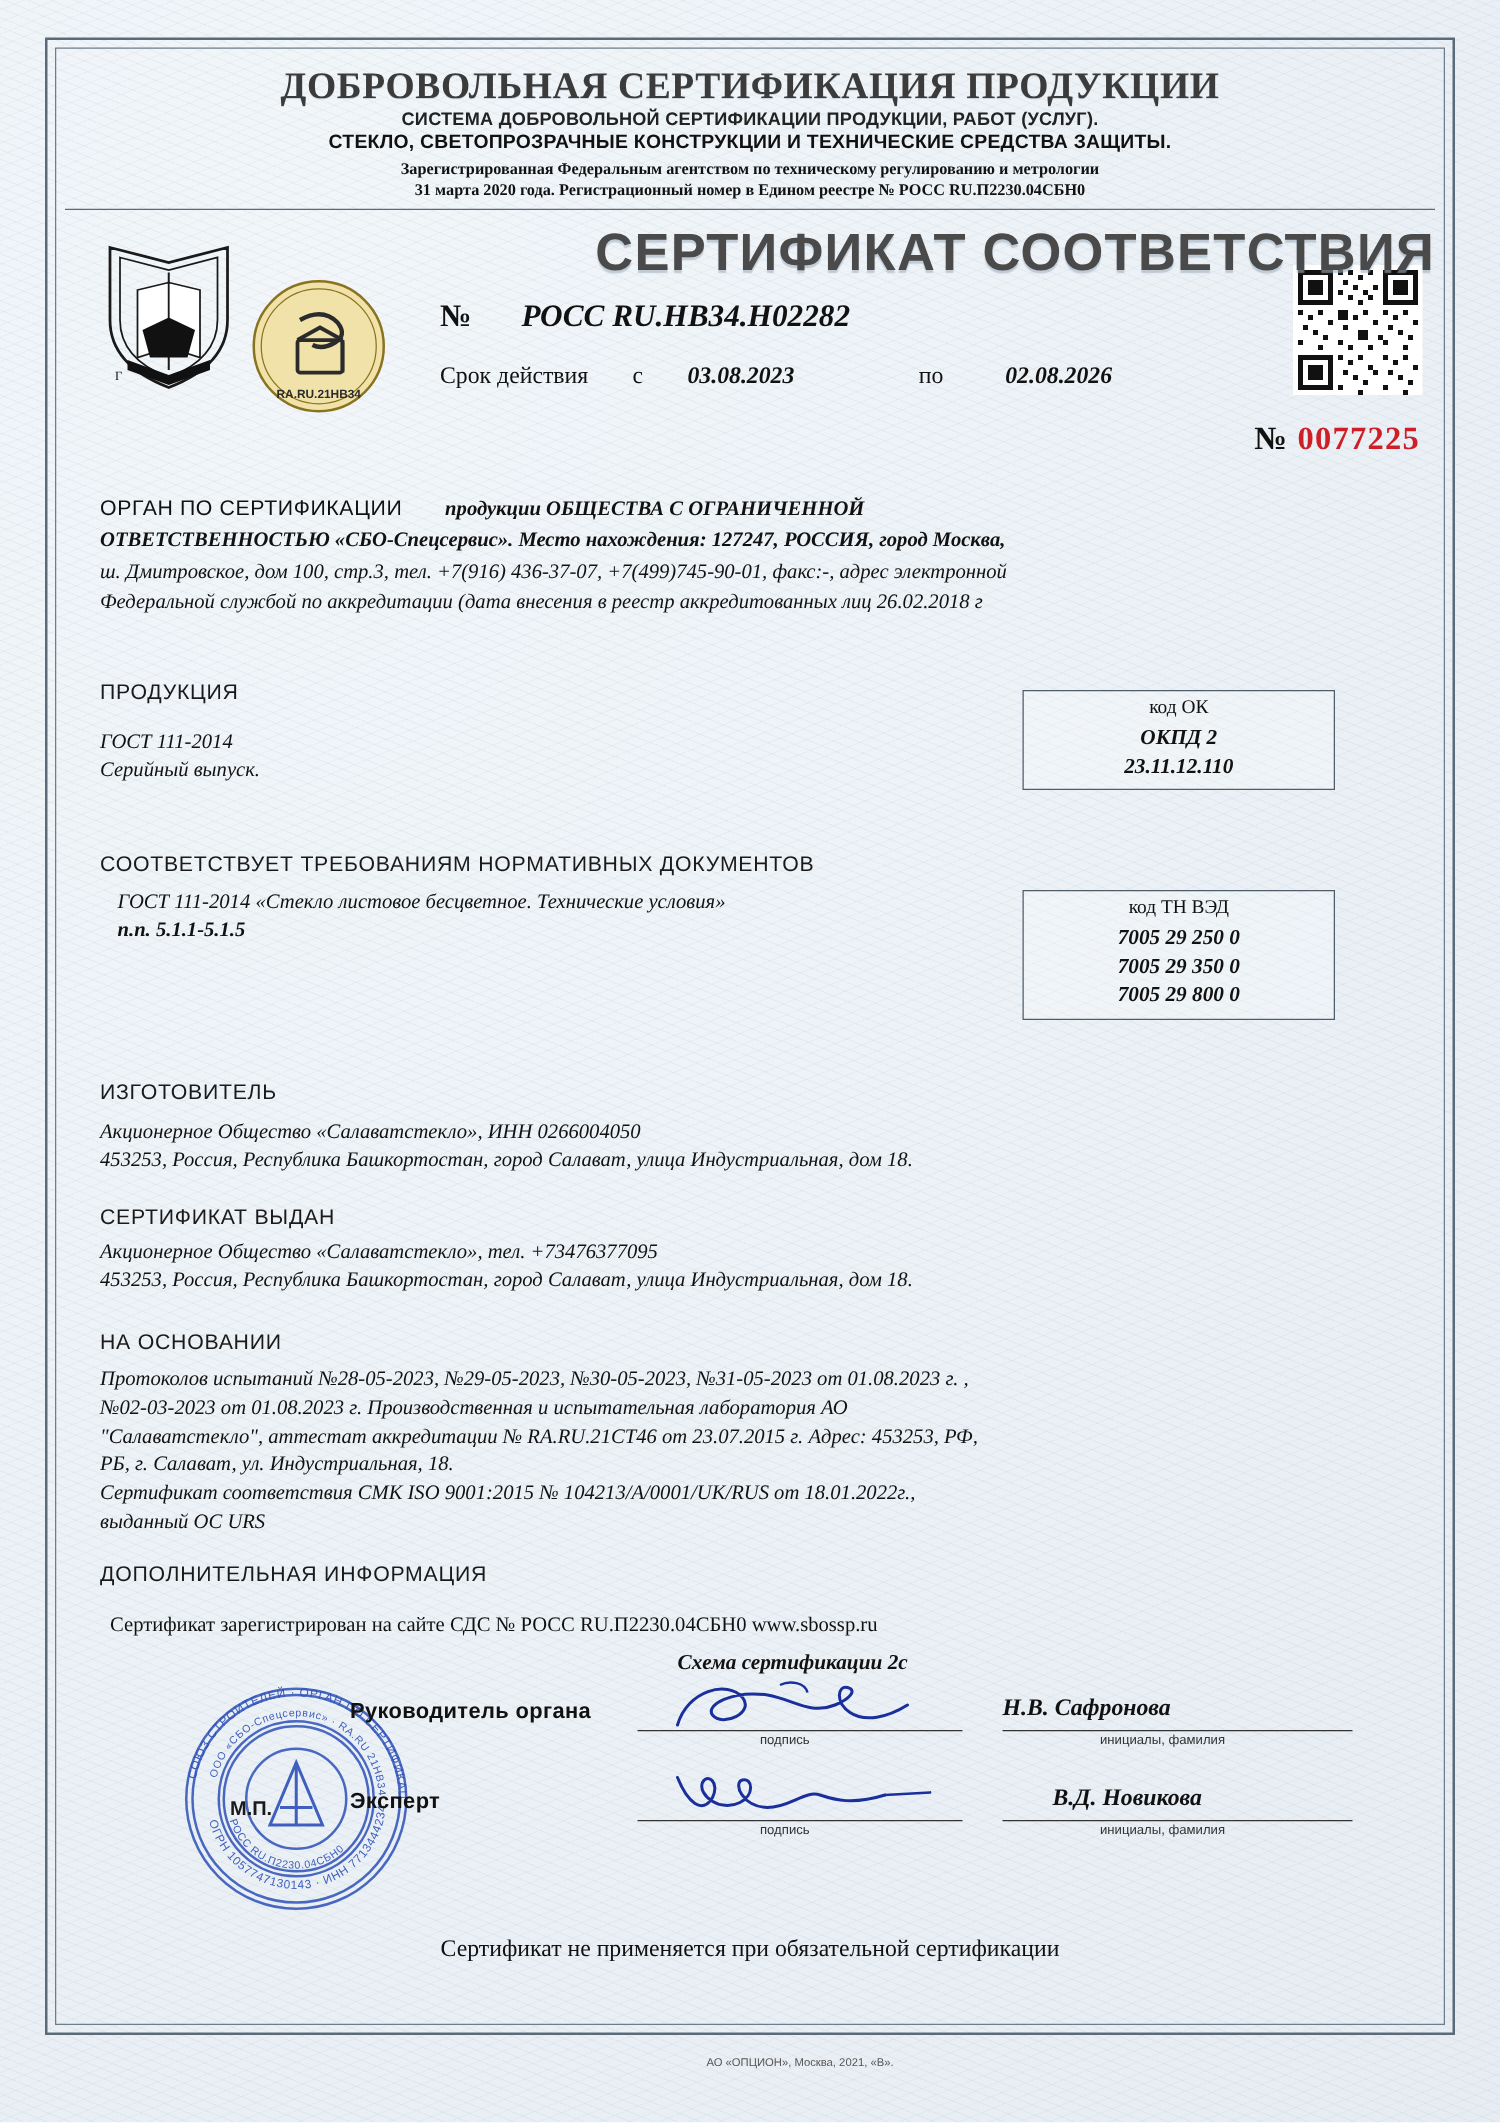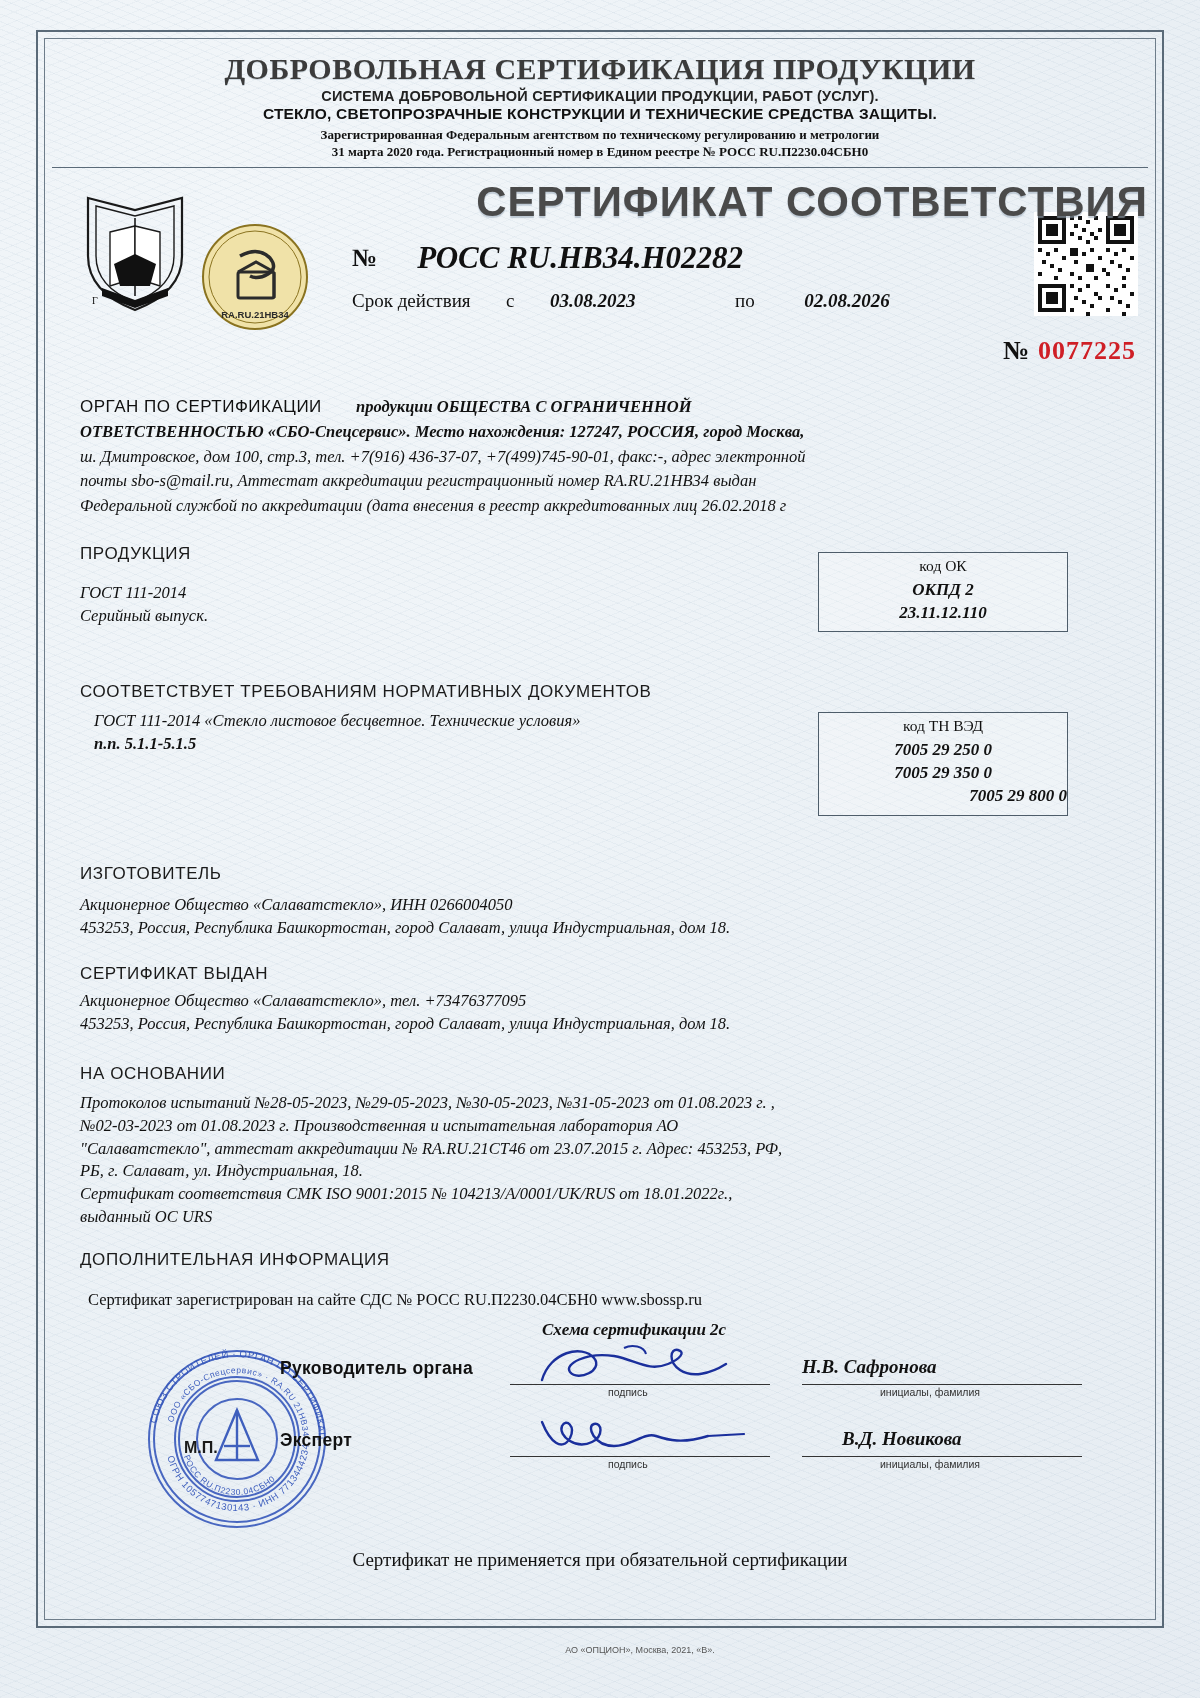--- a/index.html
+++ b/index.html
@@ -159,7 +159,7 @@
     font-family: "Liberation Serif", serif;
     font-style: italic;
     font-weight: bold;
-    font-size: 31px;
+    font-size: 25px;
     margin-left: 36px;
     vertical-align: middle;
   }

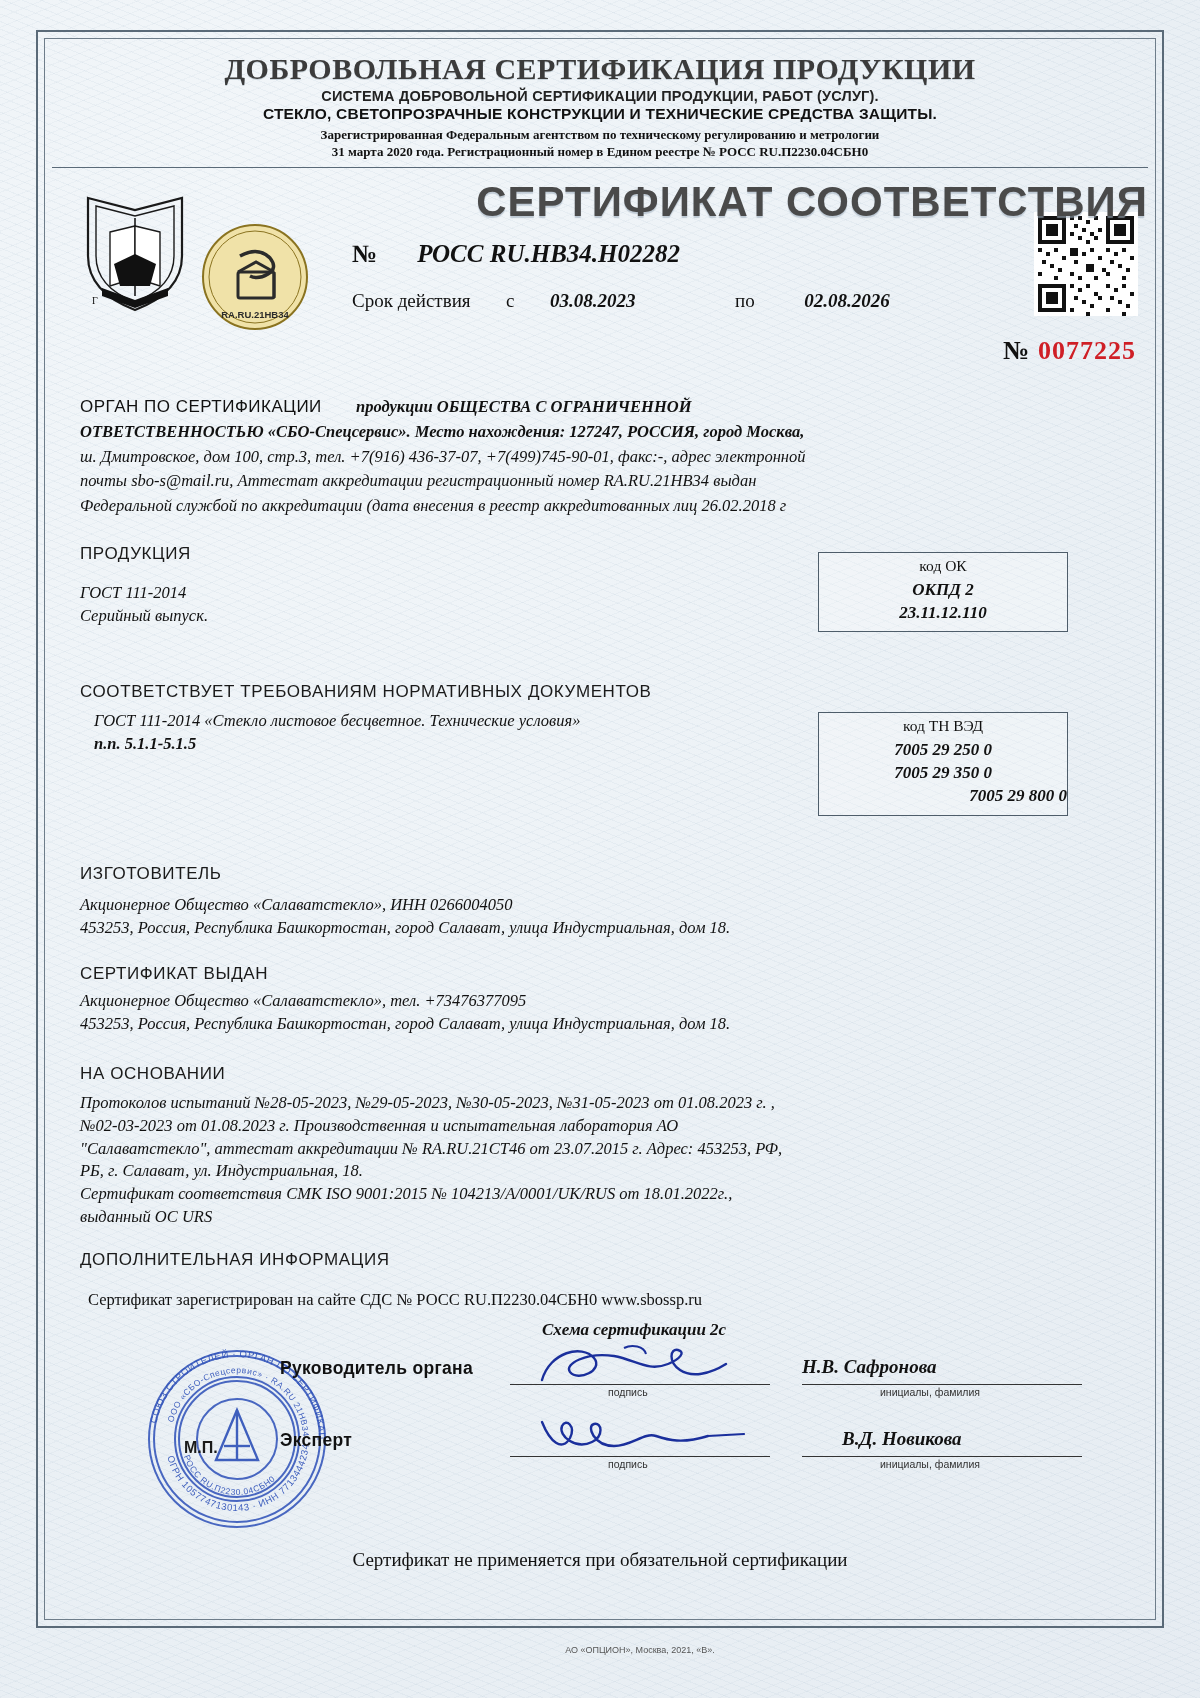--- a/index.html
+++ b/index.html
@@ -507,7 +507,6 @@
       </p>
       <p class="it b">ОТВЕТСТВЕННОСТЬЮ «СБО-Спецсервис».  Место нахождения: 127247, РОССИЯ, город Москва,</p>
       <p class="it">ш. Дмитровское, дом 100, стр.3, тел. +7(916) 436-37-07, +7(499)745-90-01, факс:-, адрес электронной</p>
-      <p class="it">почты  sbo-s@mail.ru,  Аттестат  аккредитации  регистрационный  номер  RA.RU.21НВ34  выдан</p>
       <p class="it">Федеральной службой по аккредитации (дата внесения в реестр аккредитованных лиц 26.02.2018 г</p>
     </div>
 

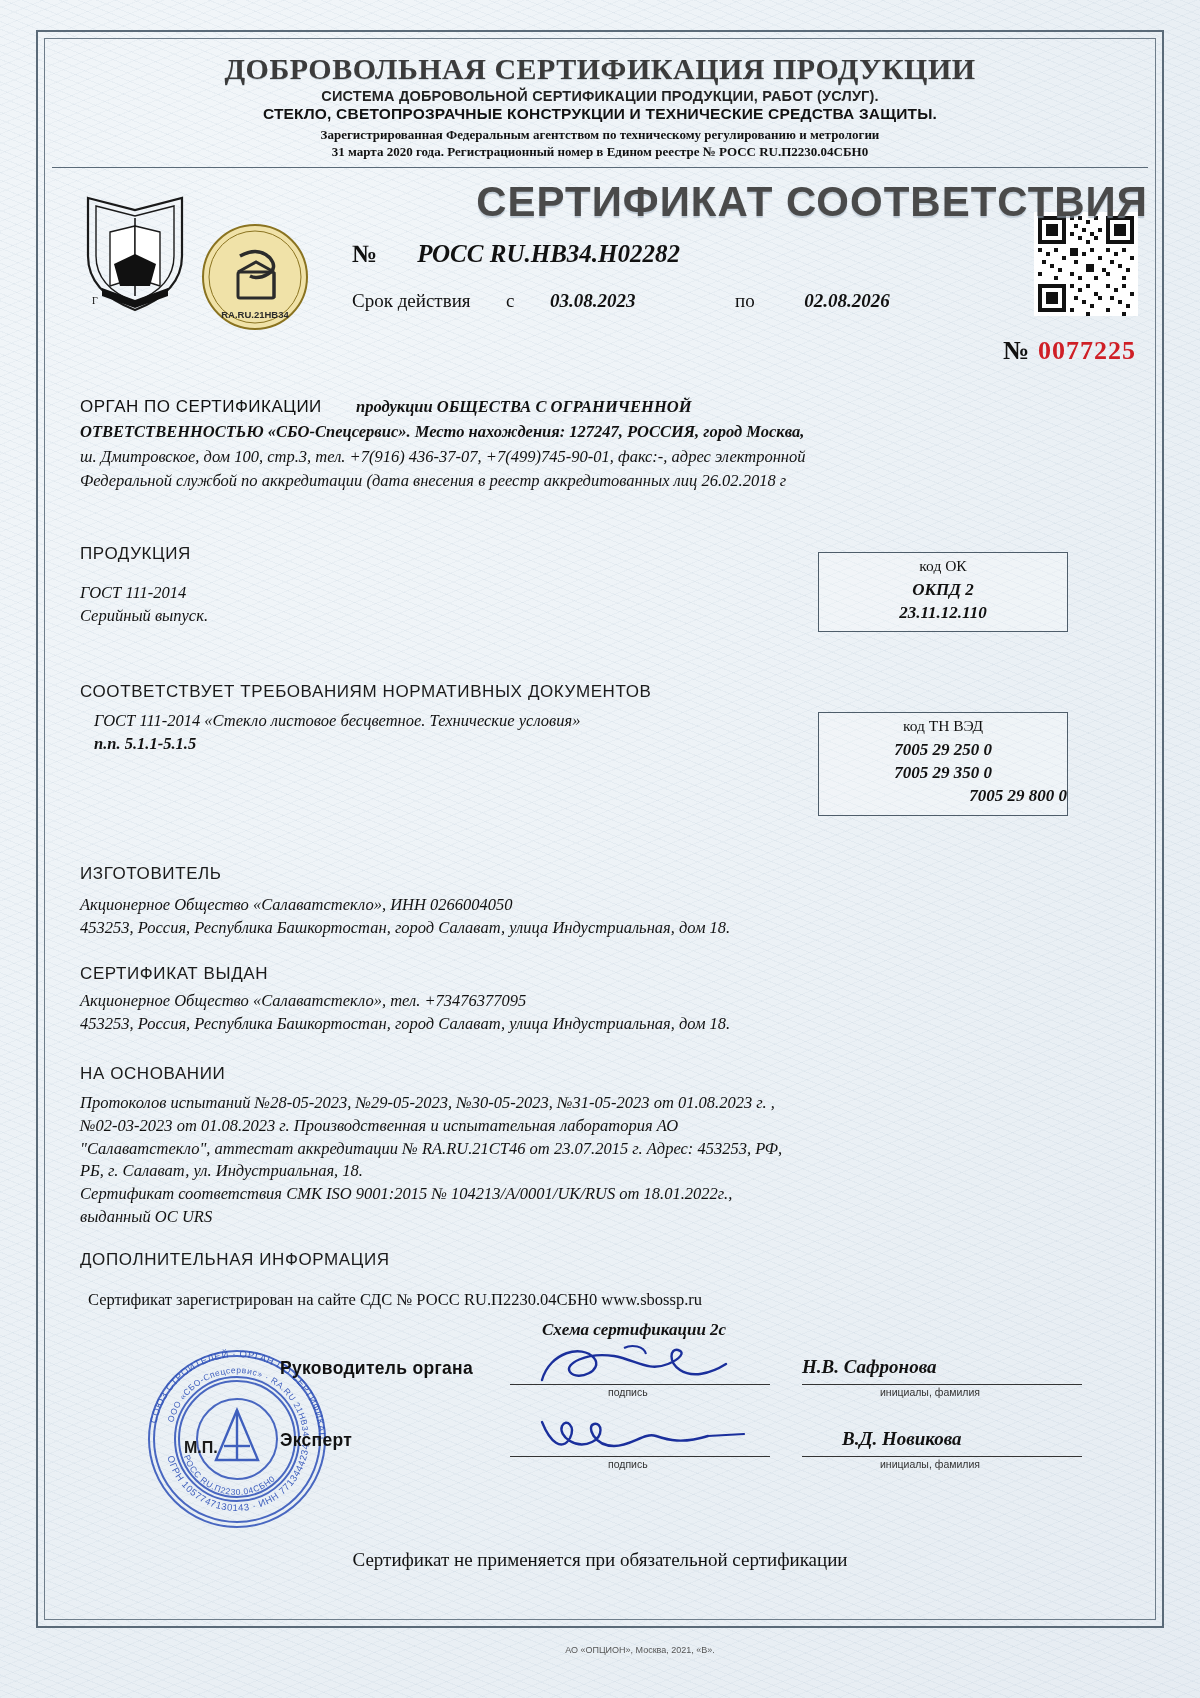--- a/index.html
+++ b/index.html
@@ -532,7 +532,7 @@
       <div class="ttl">код ТН ВЭД</div>
       <div class="val">7005 29 250 0</div>
       <div class="val" style="margin-top:0;">7005 29 350 0</div>
-      <div class="val" style="margin-top:0;text-align:right;">7005 29 800 0</div>
+      <div class="val" style="margin-top:0;">7005 29 800 0</div>
     </div>
 
     <div class="sec" style="top:820px;">

